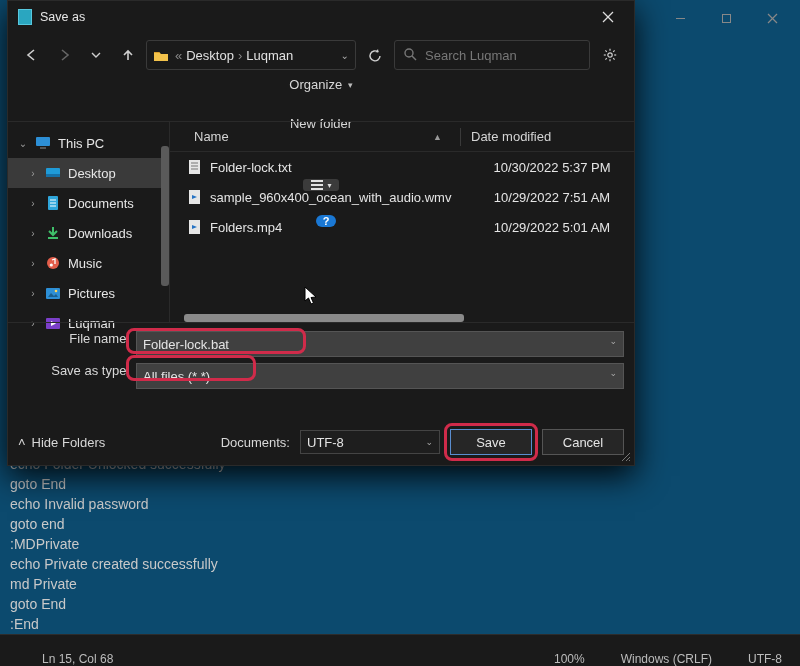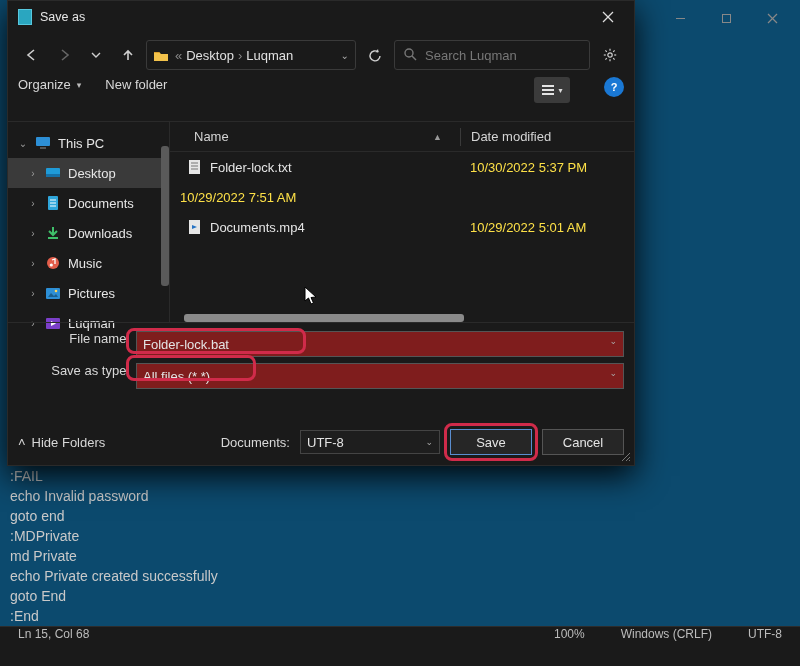--- a/index.html
+++ b/index.html
@@ -90,8 +90,8 @@
 .gearbtn { width: 28px; height: 28px; display: flex; align-items: center; justify-content: center; color: #cfcfcf; margin-left: 2px; }
 
 .dlg-toolbar {
-  height: 44px; display: flex; align-items: flex-start;
-  padding: 0 10px; gap: 24px;
+  height: 44px; display: flex; align-items: center;
+  padding: 0 10px; gap: 24px; flex-direction: column;
 }
 .toolbtn { display: flex; align-items: center; gap: 6px; color: #d8d8d8; cursor: pointer; }
 .toolbtn .caret { font-size: 9px; color: #bbb; }

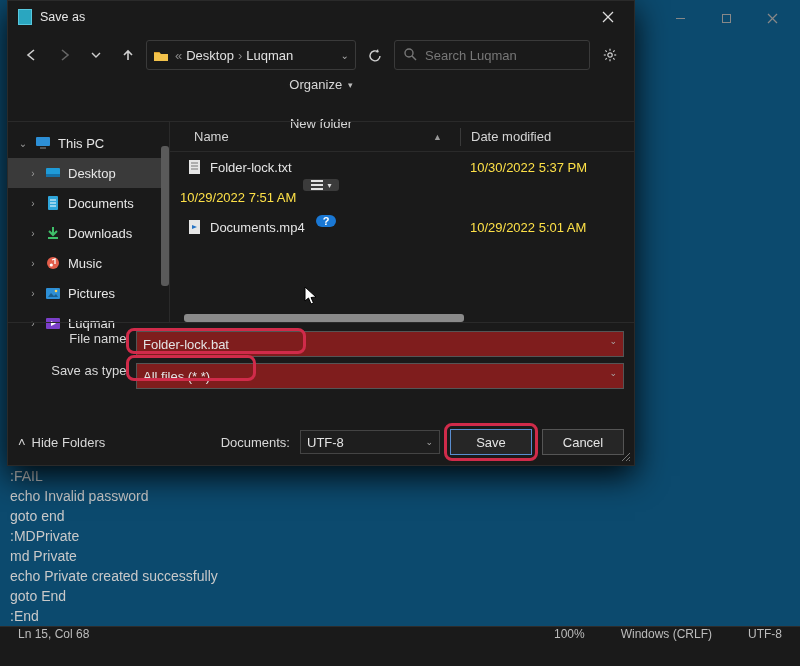--- a/index.html
+++ b/index.html
@@ -150,7 +150,7 @@
   height: 30px; display: flex; align-items: center; color: #e4e4e4; font-size: 13px;
 }
 .filerow .fname { width: 290px; padding-left: 18px; display: flex; align-items: center; gap: 8px; overflow: hidden; white-space: nowrap; }
-.filerow .fdate { flex: 1; padding-left: 10px; color: #fde047; }
+.filerow .fdate { flex: 1; padding-left: 10px; color: #e5e5e5; text-align: center; }
 .fi { width: 14px; height: 16px; display: inline-flex; }
 .fi svg { display: block; }
 .hscroll {

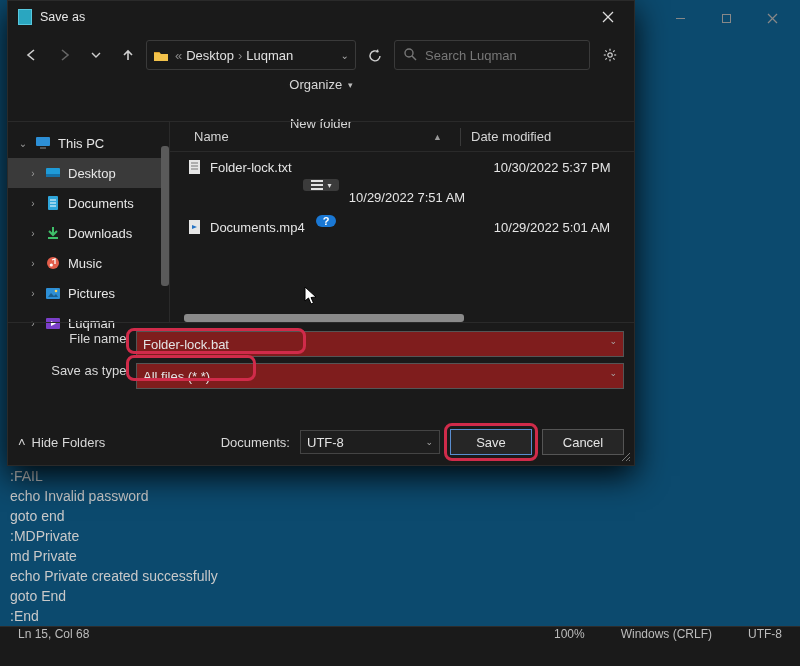--- a/index.html
+++ b/index.html
@@ -468,6 +468,15 @@
         <div class="fdate">10/30/2022 5:37 PM</div>
       </div>
       <div class="filerow">
+        <div class="fname">
+          <span class="fi">
+              <svg width="13" height="16">
+                <rect x="1" y="1" width="11" height="14" fill="#e6e6e6"></rect>
+                <path d="M4 6 L9 8 L4 10 Z" fill="#2773c3"></path>
+              </svg>
+            </span>
+          <span>sample_960x400_ocean_with_audio.wmv</span>
+        </div>
         <div class="fdate">10/29/2022 7:51 AM</div>
       </div>
       <div class="filerow">

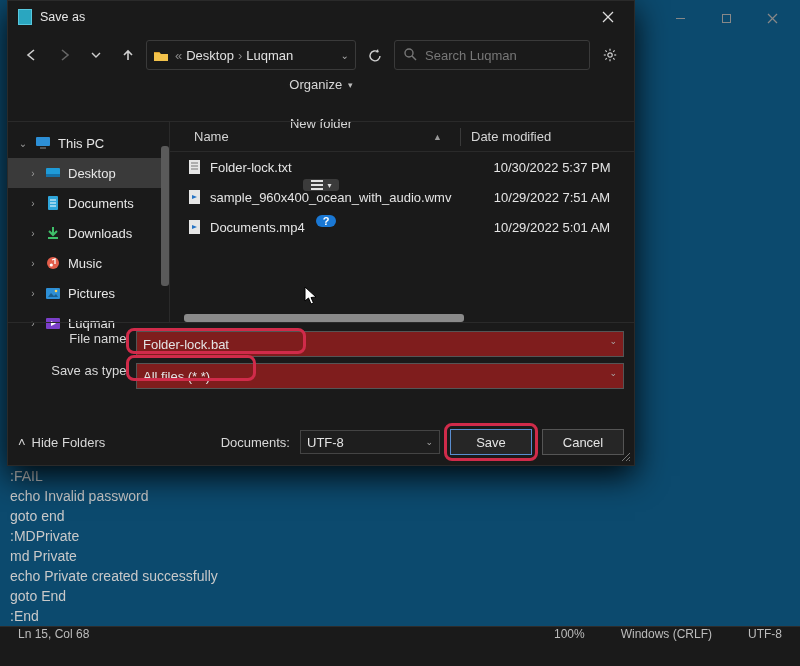--- a/index.html
+++ b/index.html
@@ -487,7 +487,7 @@
                 <path d="M4 6 L9 8 L4 10 Z" fill="#2773c3"></path>
               </svg>
             </span>
-          <span>Documents.mp4</span>
+          <span>Folders.mp4</span>
         </div>
         <div class="fdate">10/29/2022 5:01 AM</div>
       </div>

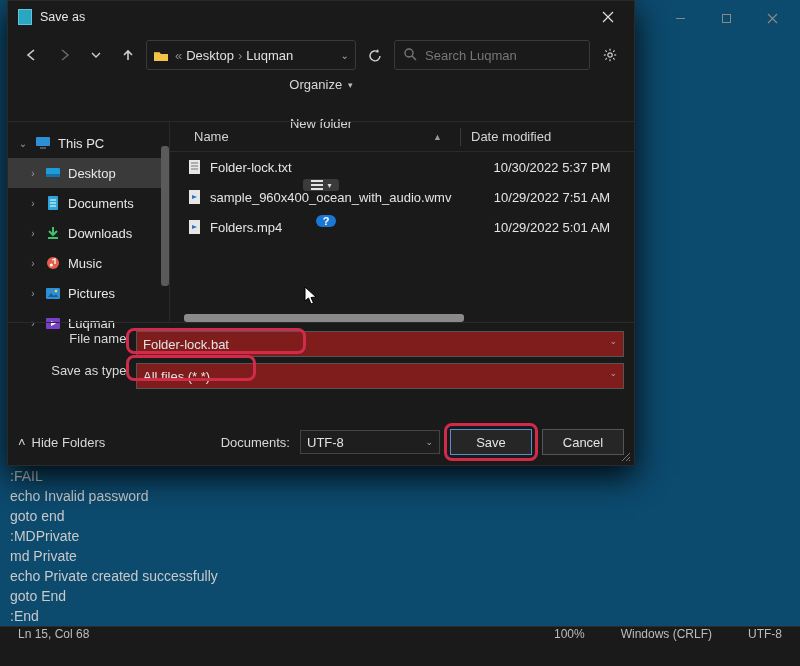--- a/index.html
+++ b/index.html
@@ -177,7 +177,7 @@
 .formrow { display: flex; gap: 6px; }
 .formrow .lbl { width: 112px; text-align: right; color: #d8d8d8; font-size: 13px; }
 .combo {
-  flex: 1; height: 22px; border: 1px solid #555; background: #7f1d1d;
+  flex: 1; height: 22px; border: 1px solid #555; background: #404040;
   display: flex; align-items: center; padding: 12px 6px; color: #e4e4e4;
   position: relative; font-size: 13px;
 }

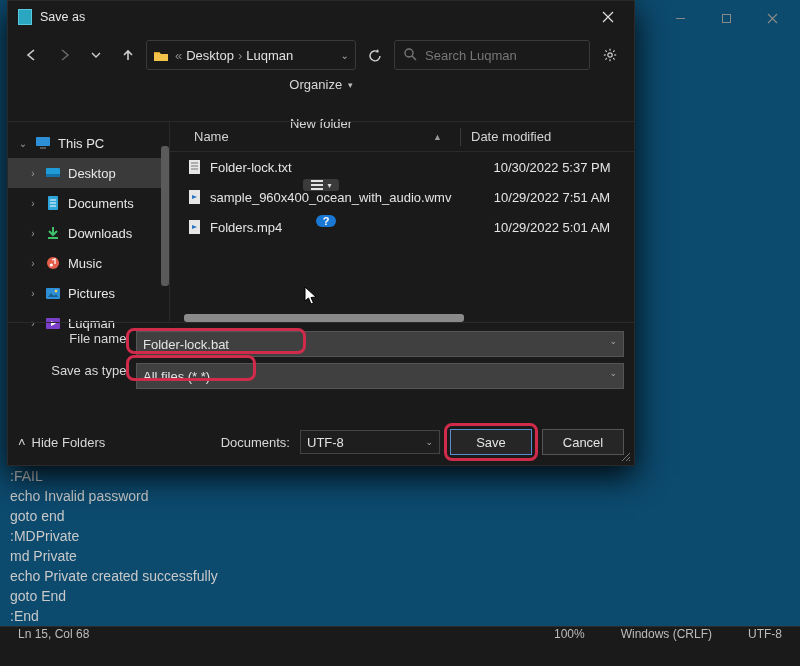--- a/index.html
+++ b/index.html
@@ -233,7 +233,6 @@
   <div class="editor-body">
     <div class="line">echo Folder Unlocked successfully</div>
     <div class="line">goto End</div>
-    <div class="line">:FAIL</div>
     <div class="line">echo Invalid password</div>
     <div class="line">goto end</div>
     <div class="line">:MDPrivate</div>

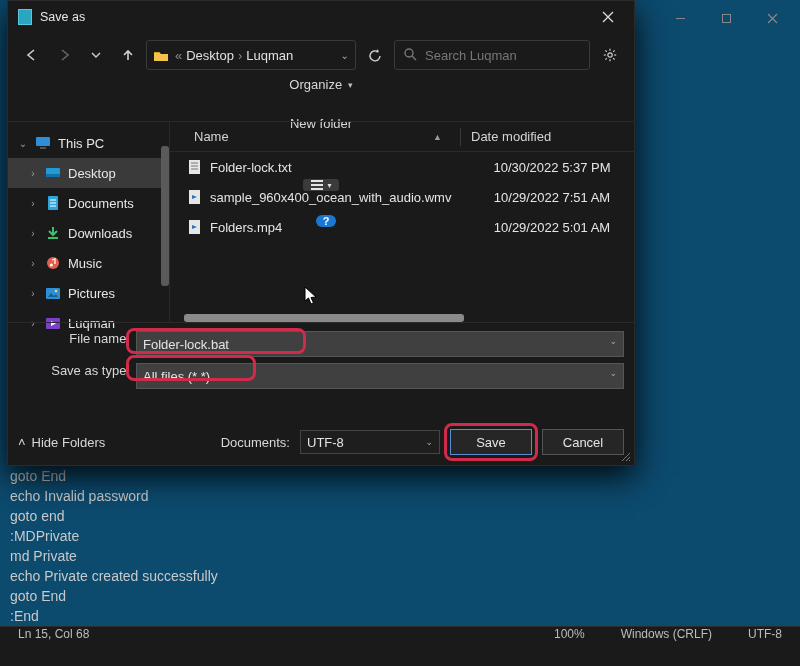--- a/index.html
+++ b/index.html
@@ -236,8 +236,8 @@
     <div class="line">echo Invalid password</div>
     <div class="line">goto end</div>
     <div class="line">:MDPrivate</div>
+    <div class="line">echo Private created successfully</div>
     <div class="line">md Private</div>
-    <div class="line">echo Private created successfully</div>
     <div class="line">goto End</div>
     <div class="line">:End</div>
   </div>

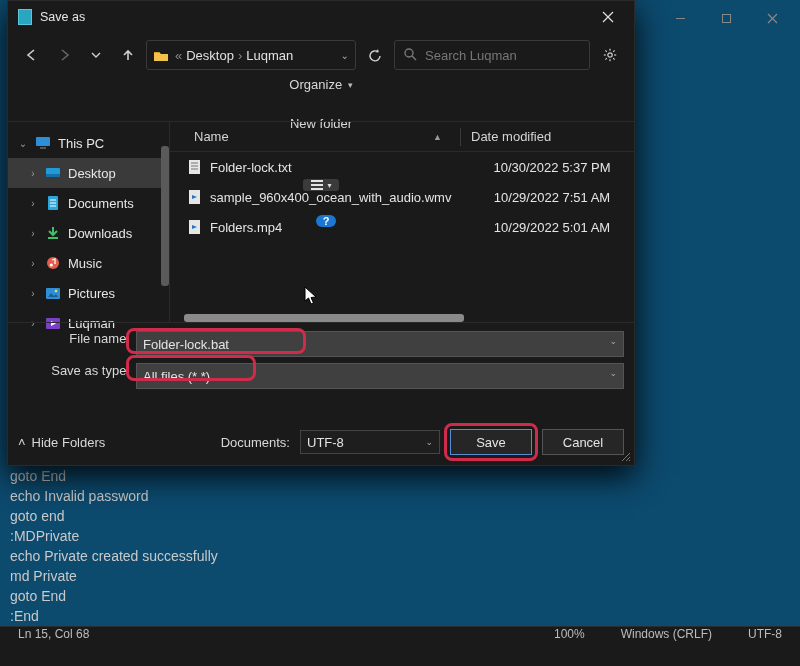--- a/index.html
+++ b/index.html
@@ -34,9 +34,10 @@
 }
 .editor-body .line { }
 .statusbar {
-  height: 40px; border-top: 1px solid #2c2c2c;
-  display: flex; align-items: flex-start; font-size: 12px; color: #bcbcbc;
+  height: 32px; border-top: 1px solid #2c2c2c;
+  display: flex; align-items: flex-end; font-size: 12px; color: #bcbcbc;
   background: #1a1a1a;
+  padding-left: 24px;
 }
 .statusbar .cell { padding: 0 18px; }
 .statusbar .spacer { flex: 1; }

